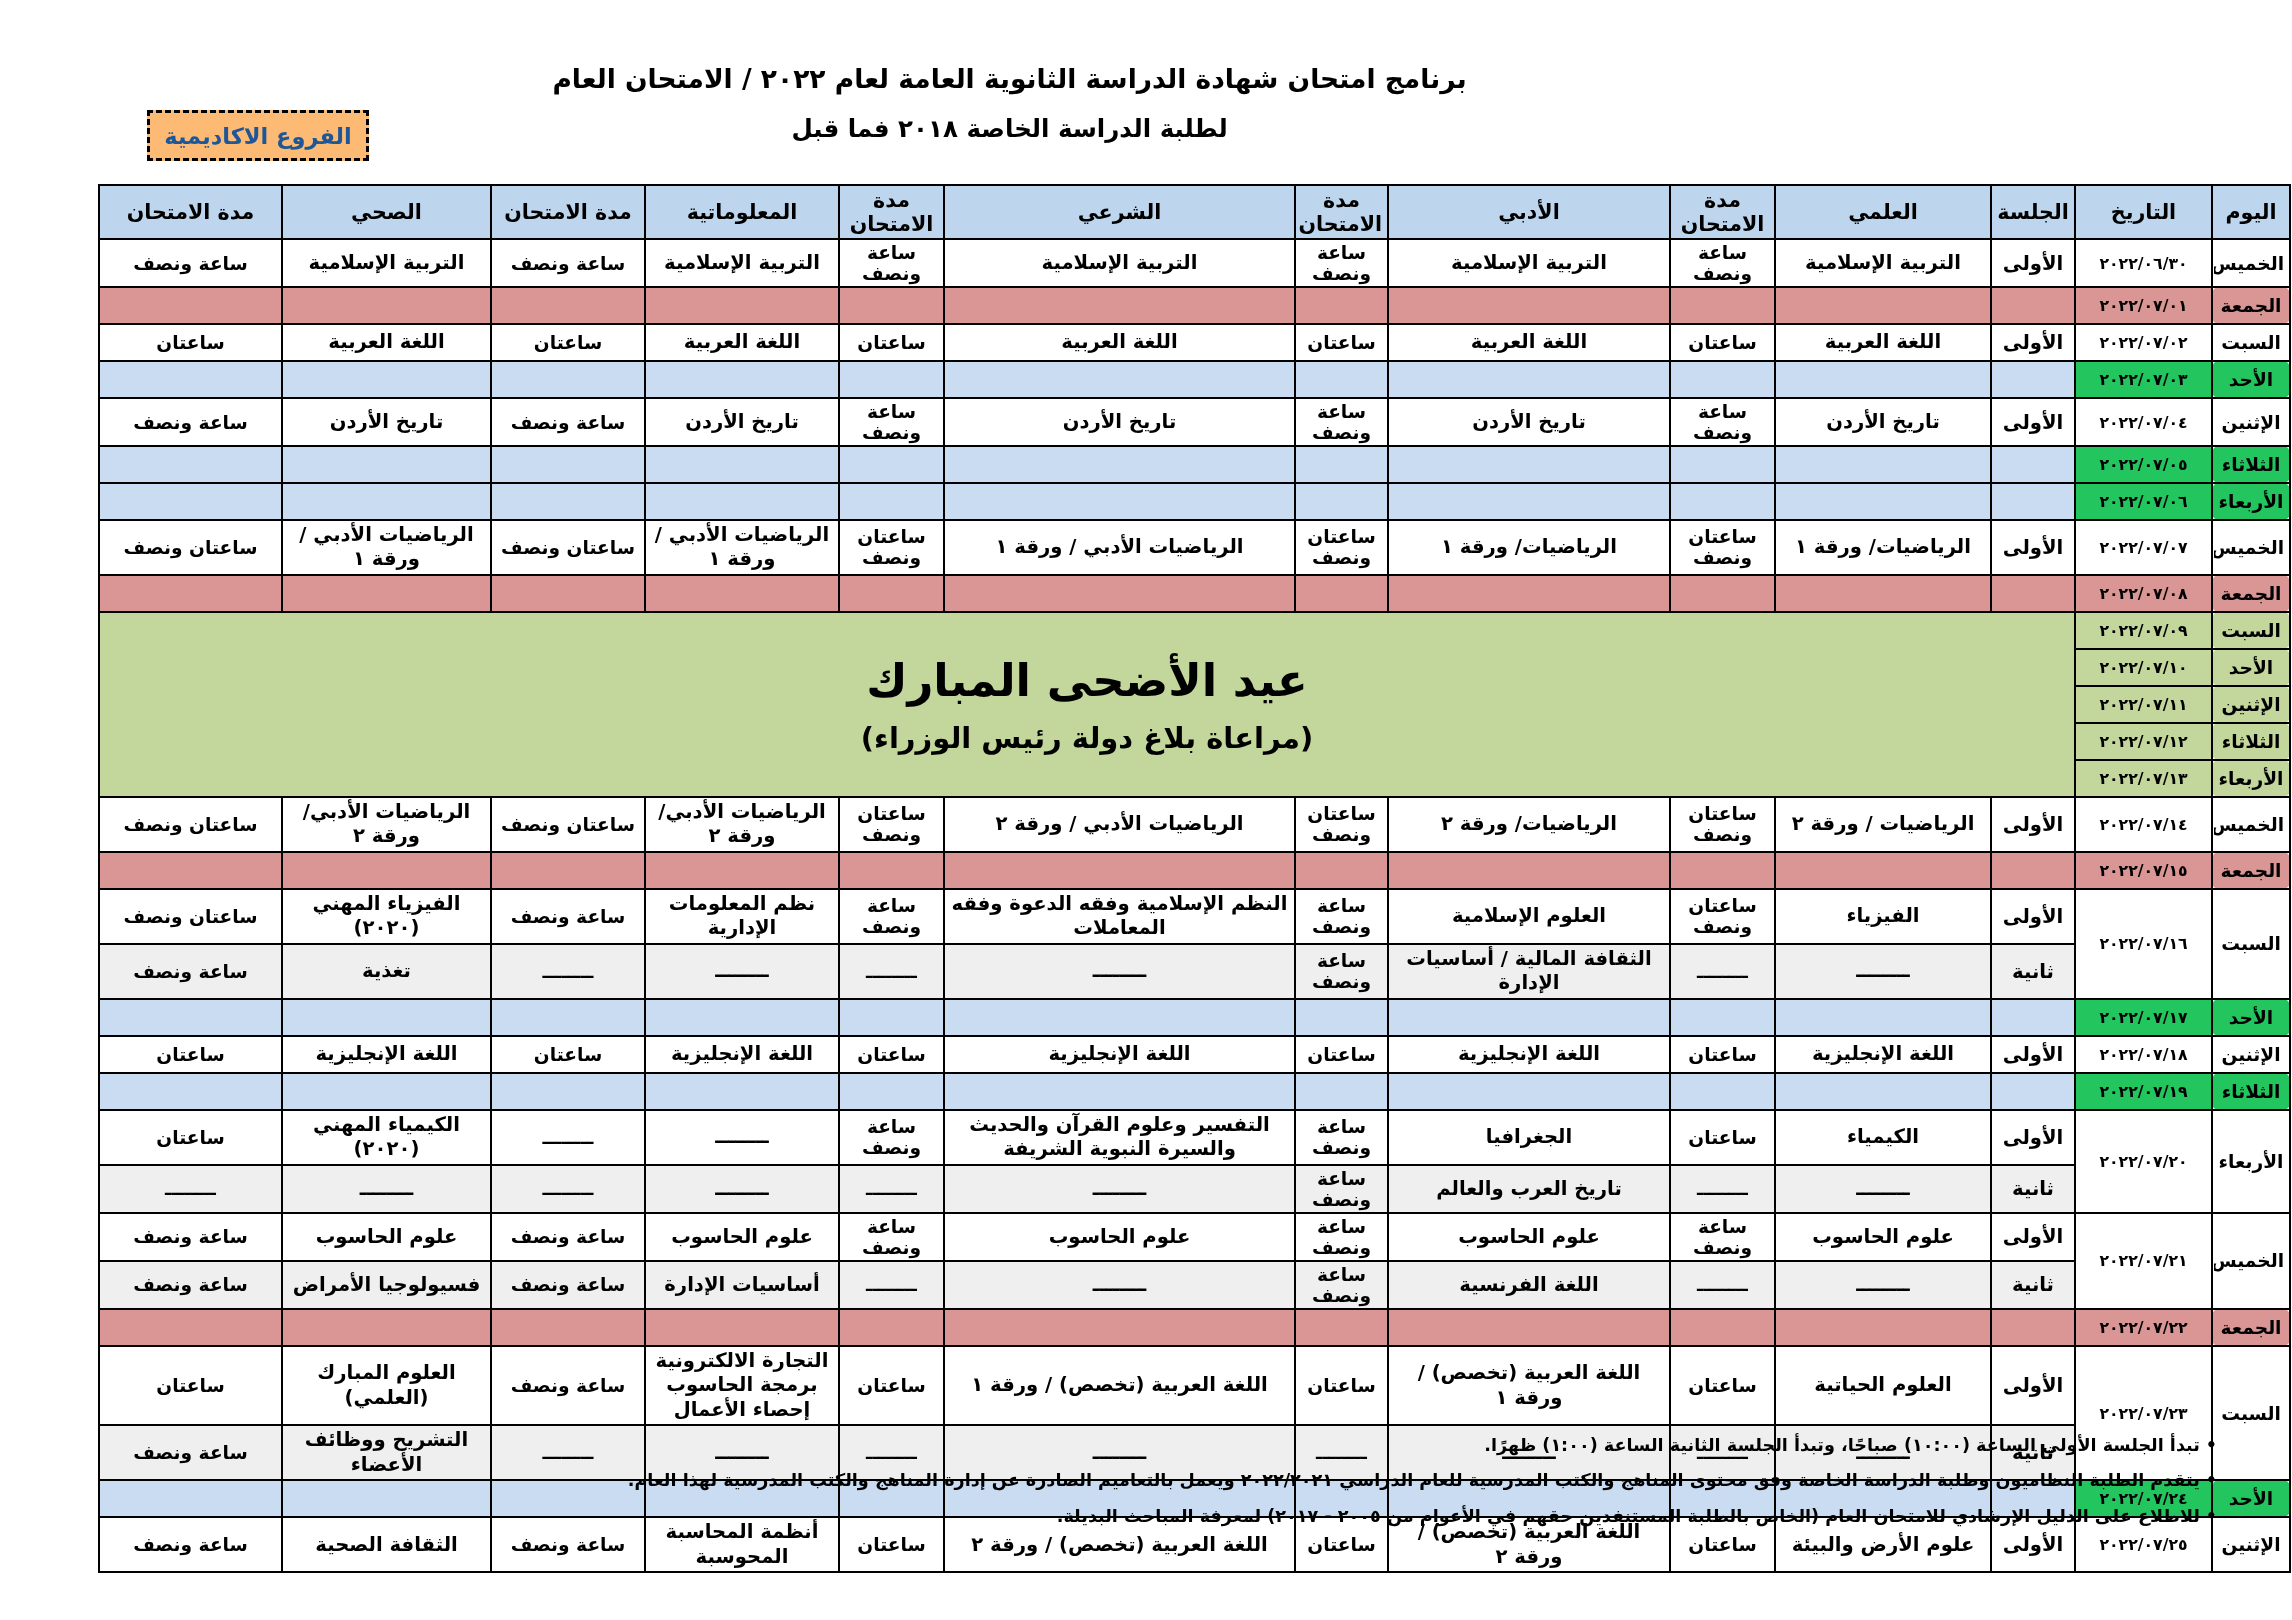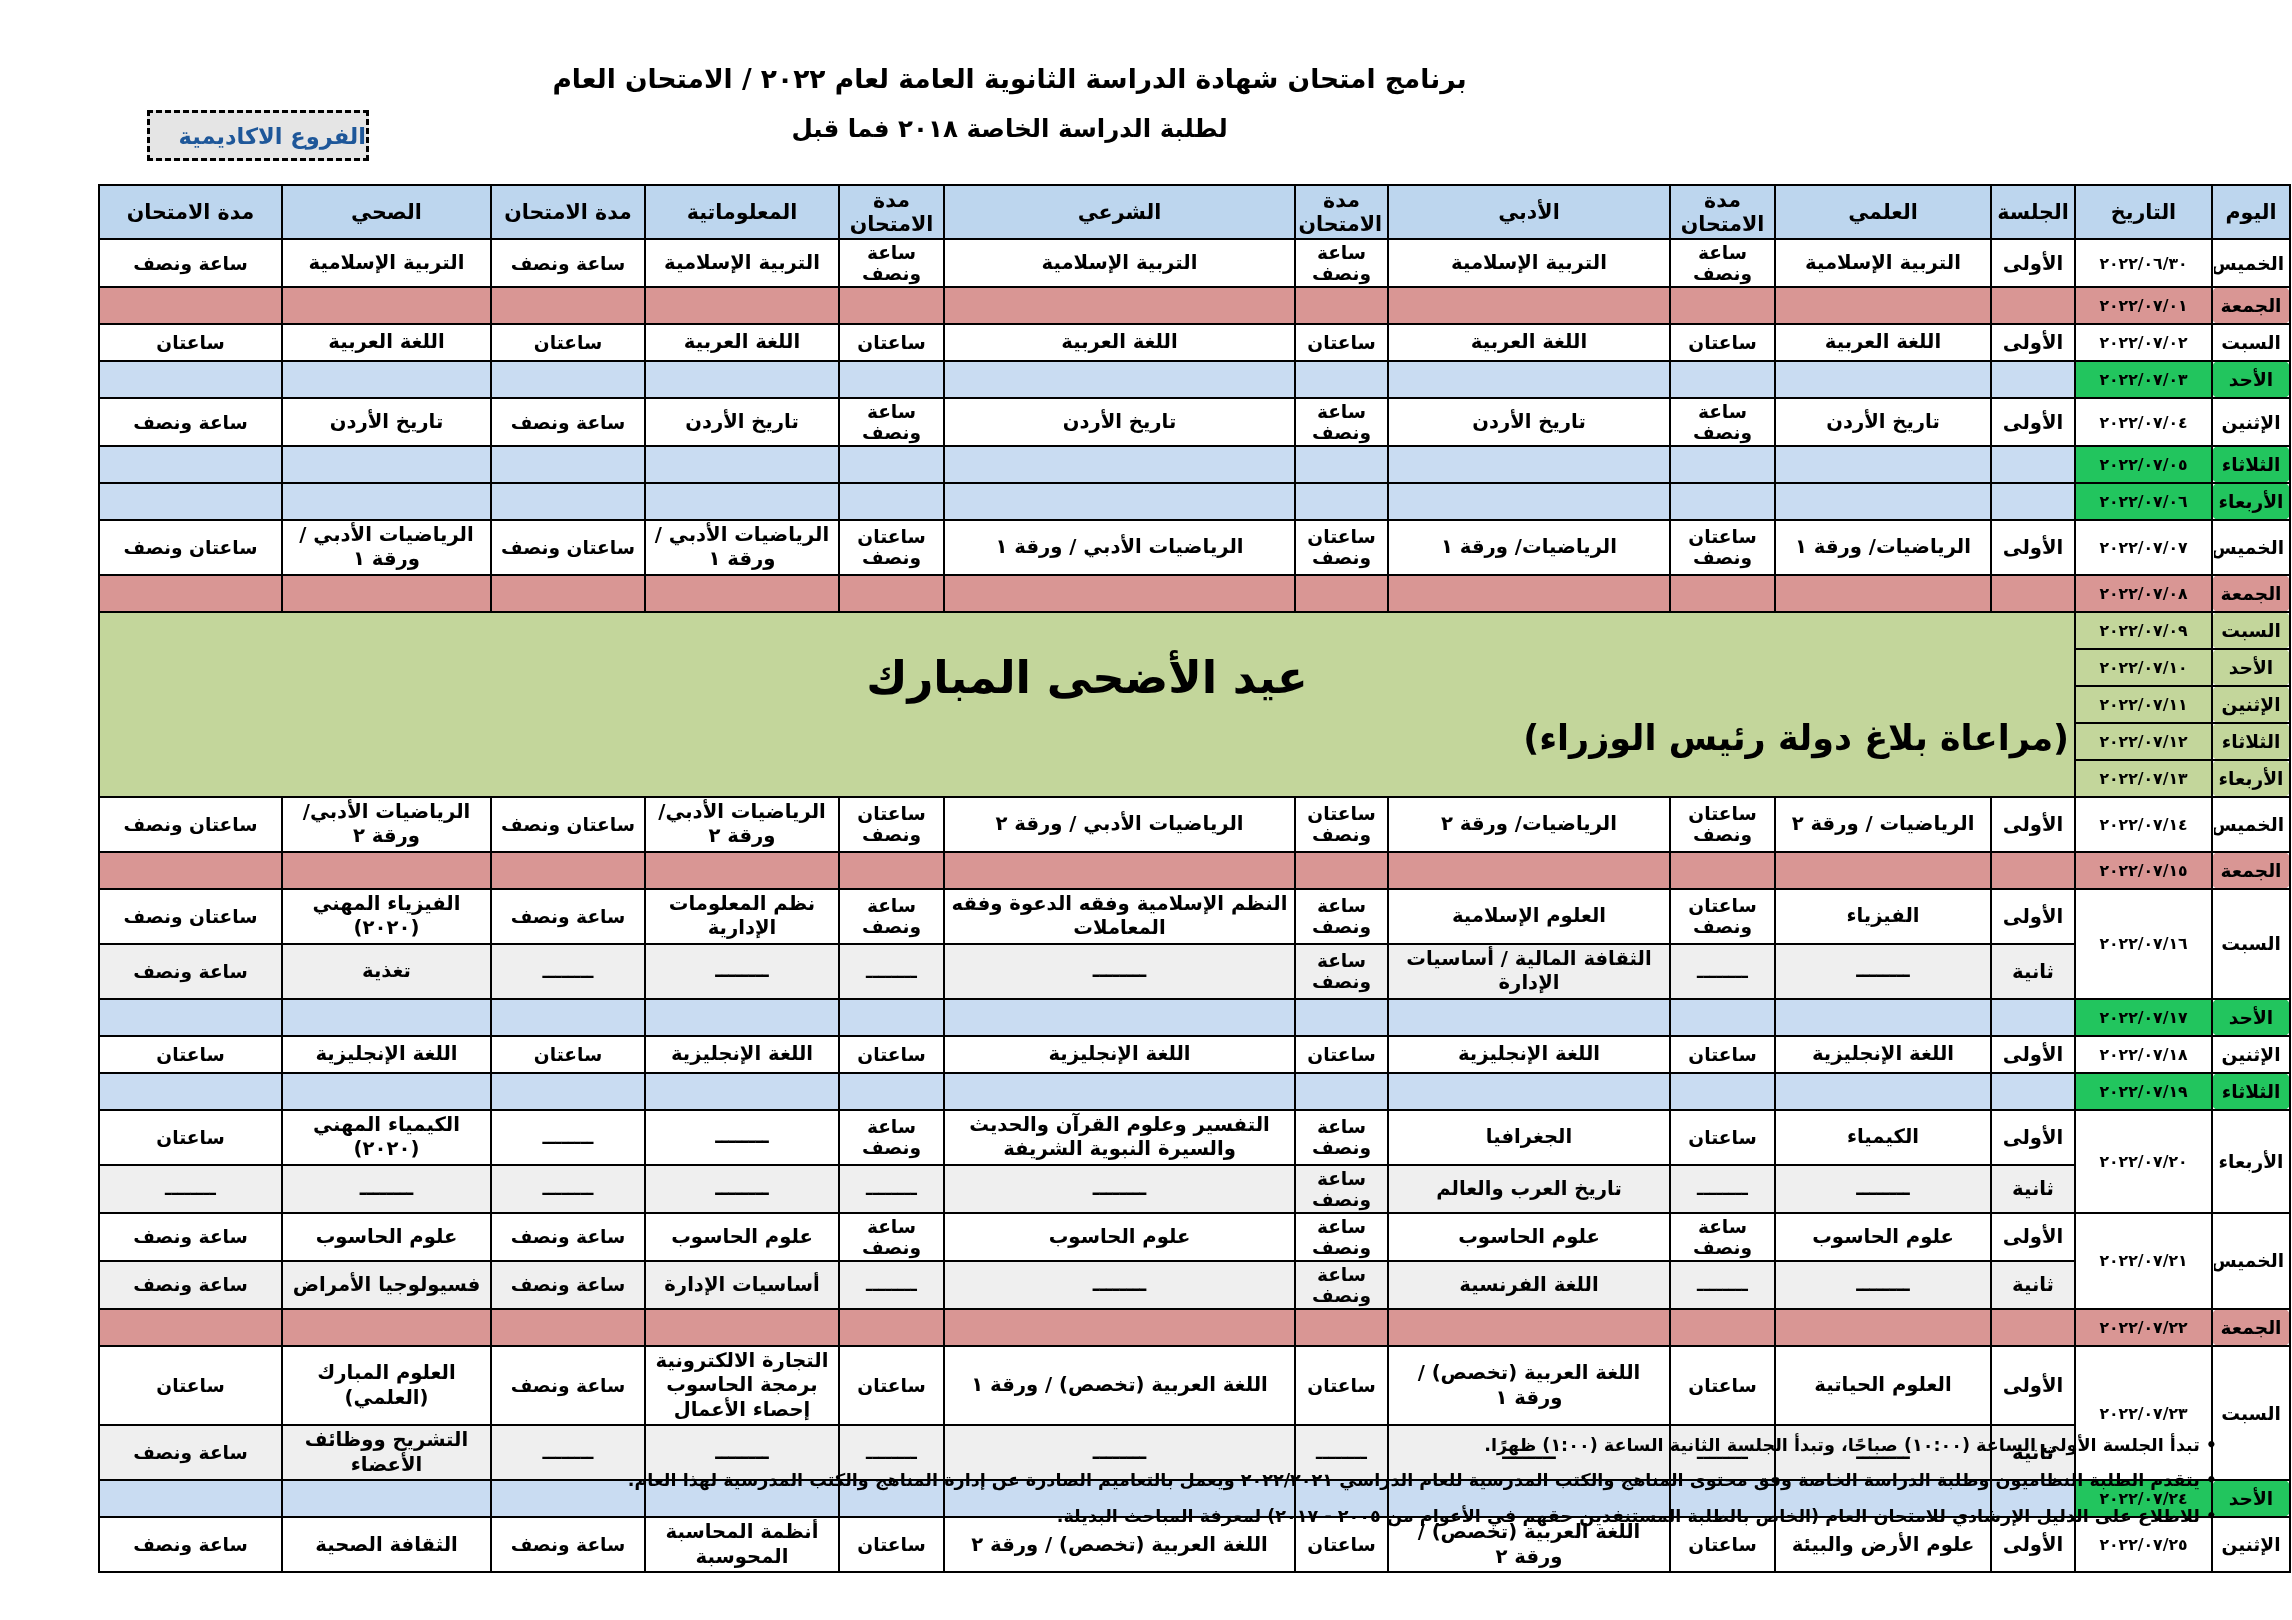--- a/index.html
+++ b/index.html
@@ -24,8 +24,8 @@
 
   .branch-badge{
     position:absolute;top:110px;left:147px;width:222px;height:51px;
-    border:3.9px dashed #000;display:flex;align-items:center;
-    color:var(--badge_blue);font-size:22.5px;background:#e5e5e5;
+    border:3.9px dashed #000;display:flex;align-items:center;justify-content:center;
+    color:var(--badge_blue);font-size:22.5px;background:#fdba74;
   }
 
   .table-wrap{position:absolute;top:184px;left:98px;}

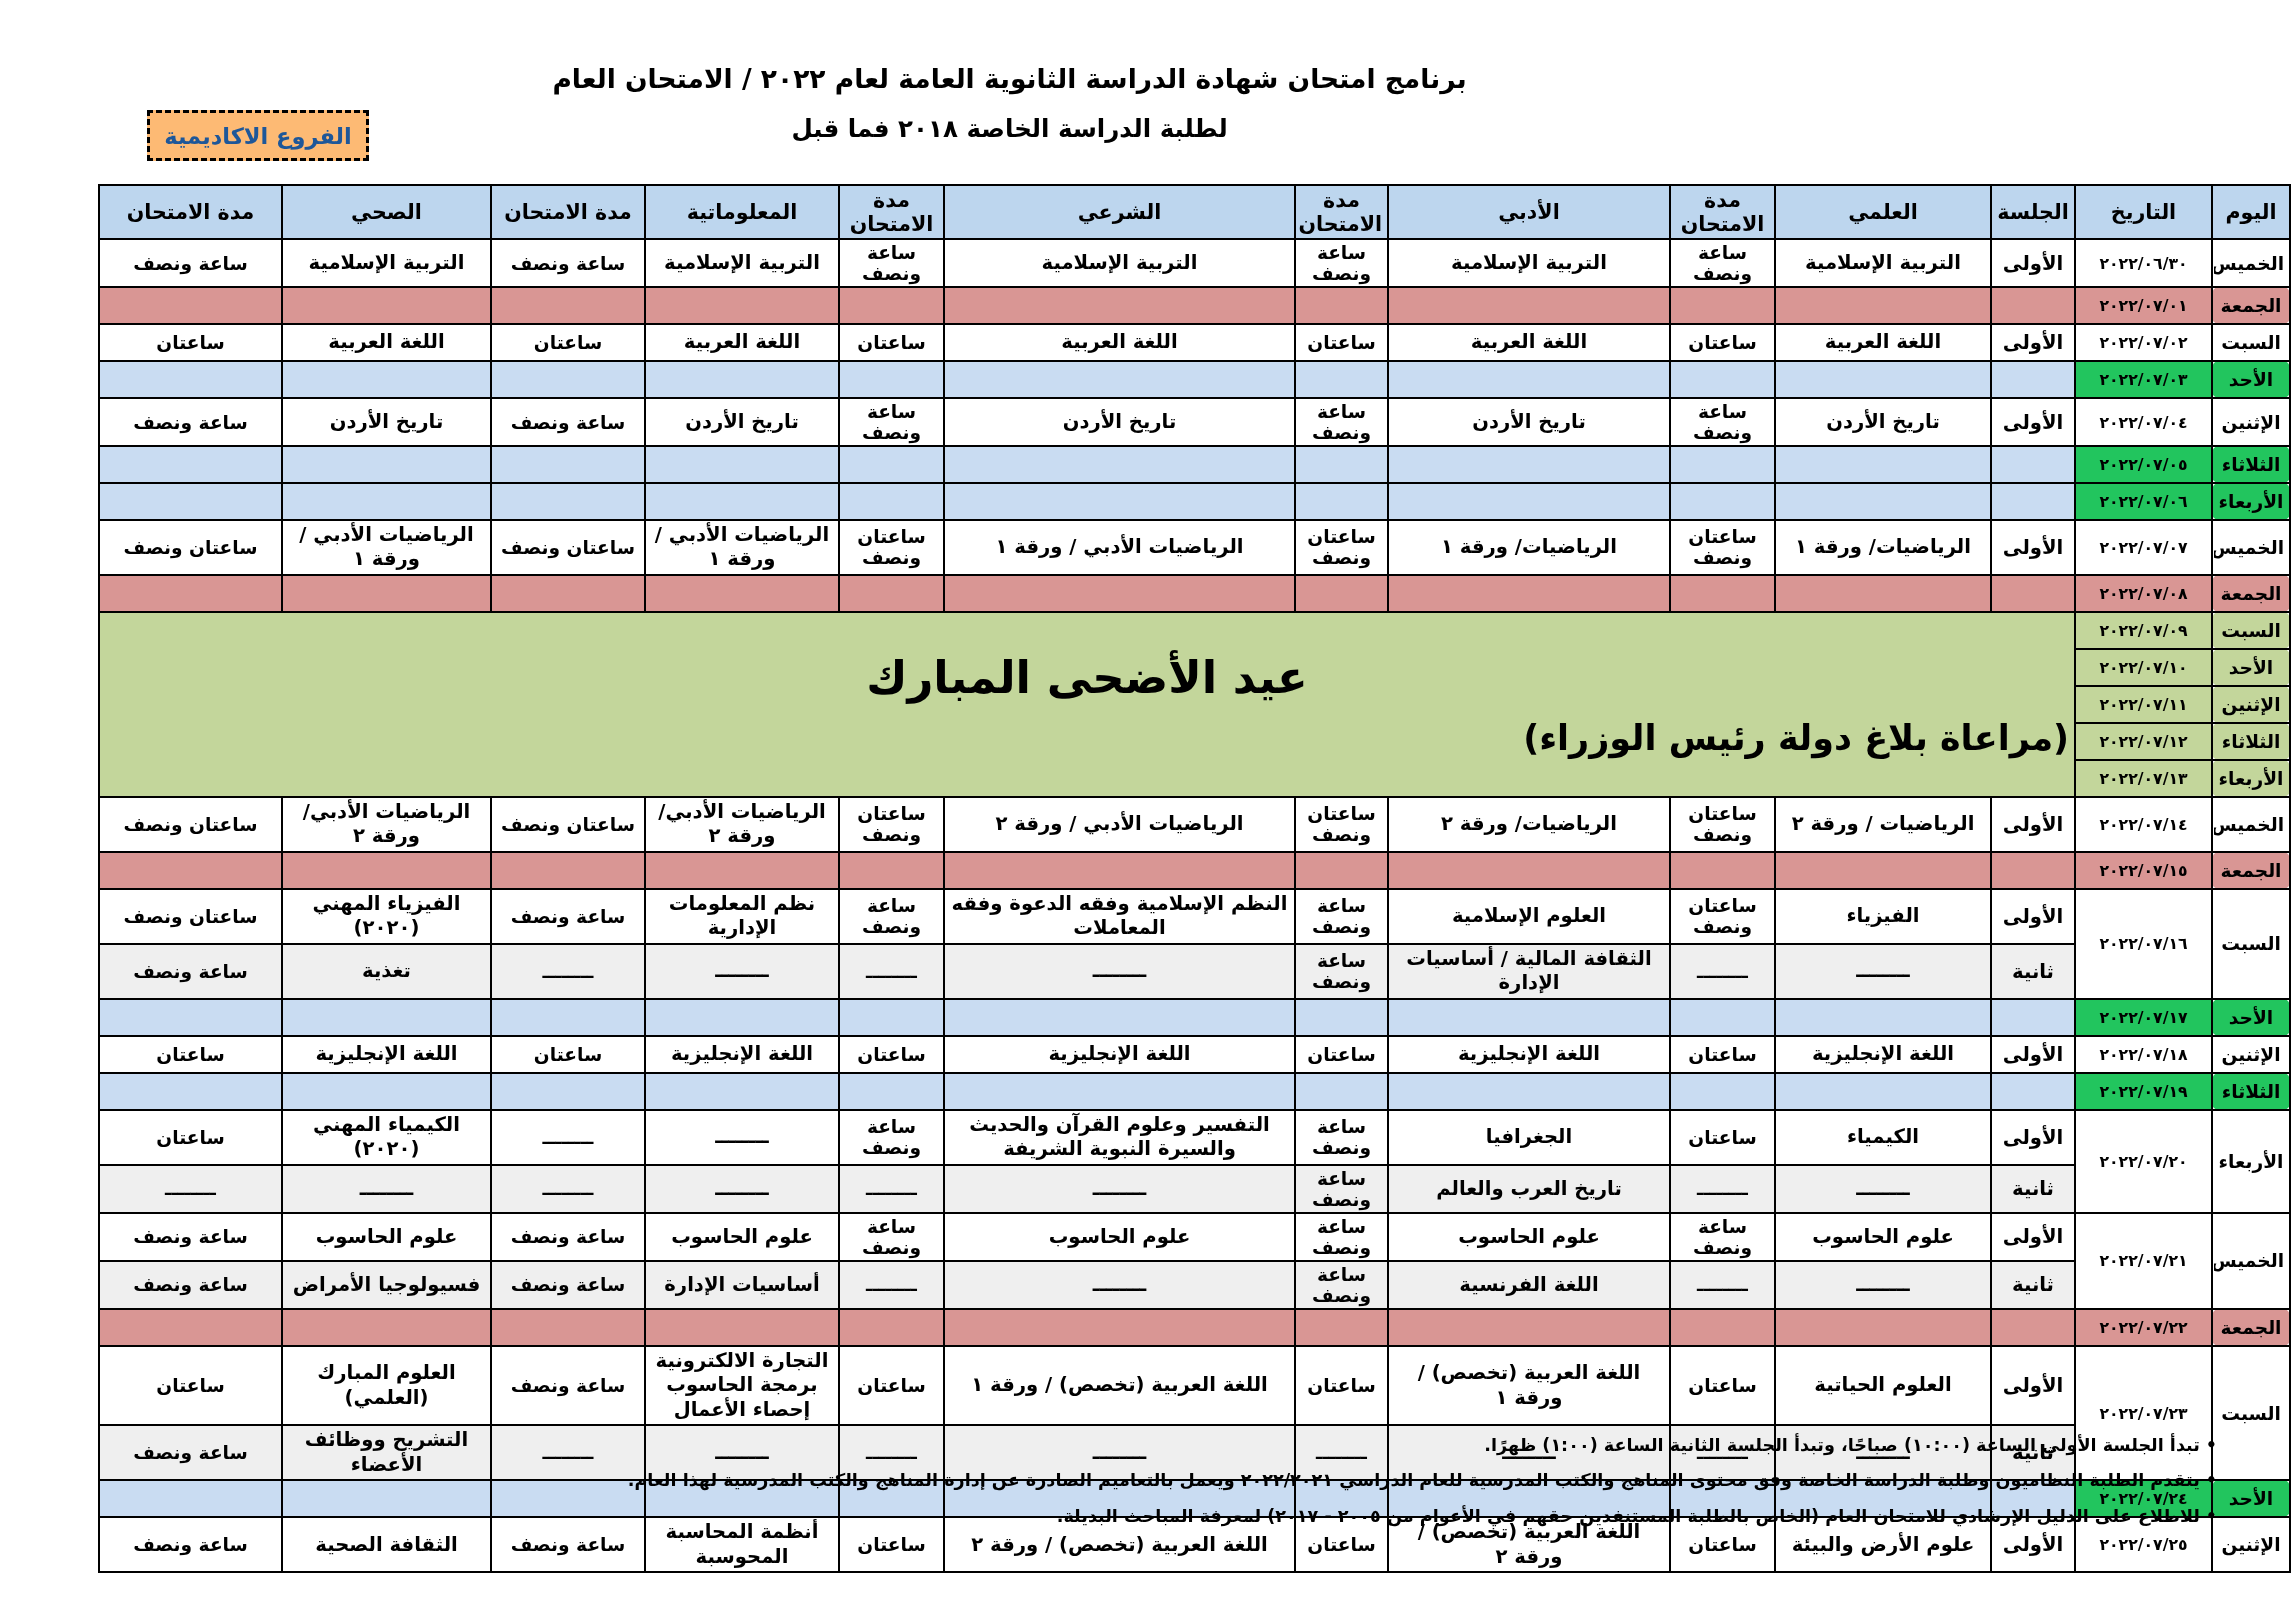--- a/index.html
+++ b/index.html
@@ -46,7 +46,7 @@
   .r-eid td{background:var(--eid_green);}
   .eid-cell{background:var(--eid_green);}
   .eid-l1{font-size:45px;}
-  .eid-l2{font-size:35px;margin-top:13.7px;text-align:right;}
+  .eid-l2{font-size:29px;margin-top:13.7px;}
 
   .notes{position:absolute;top:1433px;left:98px;width:2119px;direction:rtl;text-align:right;padding-left:5.9px;}
   .note{font-size:17.6px;margin-bottom:10.8px;line-height:1.4;}

